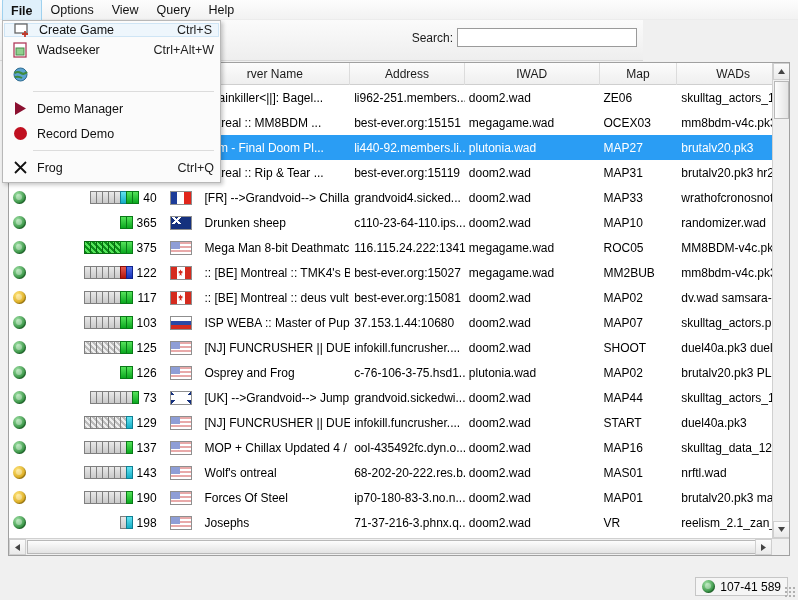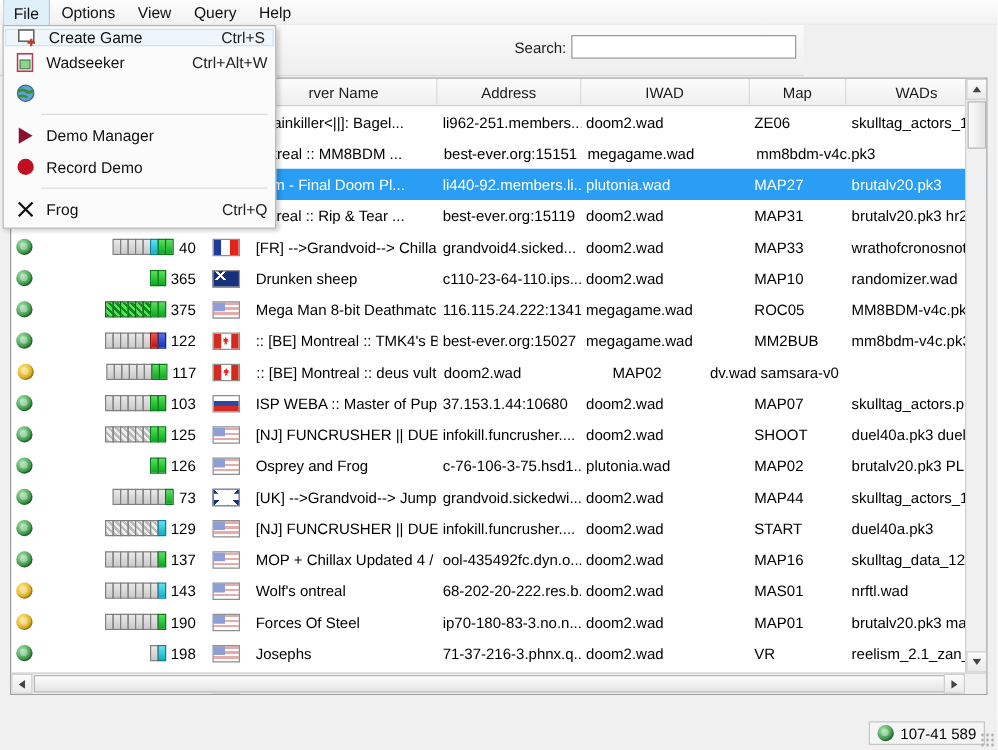--- a/index.html
+++ b/index.html
@@ -41,6 +41,7 @@
     border-bottom: none;
     padding: 3px 8px 2px 8px;
     border-radius: 2px 2px 0 0;
+    font-weight: bold;
   }
 
   

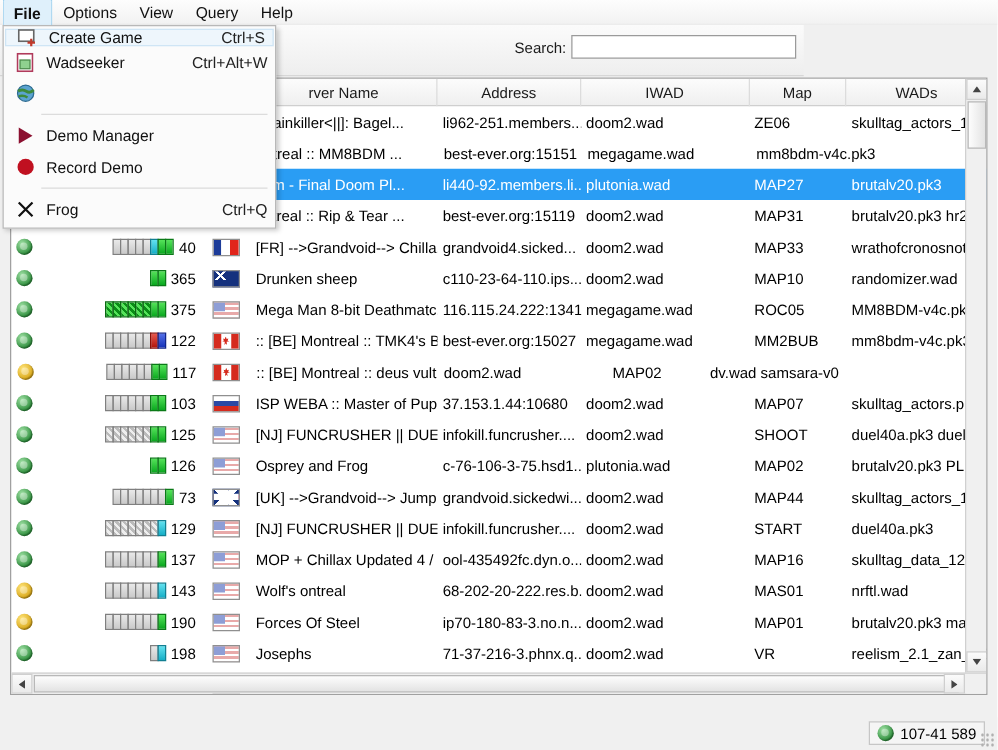--- a/index.html
+++ b/index.html
@@ -404,6 +404,7 @@
           <div class="cell col-name left">ontreal :: MM8BDM ...</div>
           <div class="cell col-addr left">best-ever.org:15151</div>
           <div class="cell col-iwad left">megagame.wad</div>
+          <div class="cell col-map left">OCEX03</div>
           <div class="cell col-wads left">mm8bdm-v4c.pk3</div>
         </div>
         <div class="trow sel">

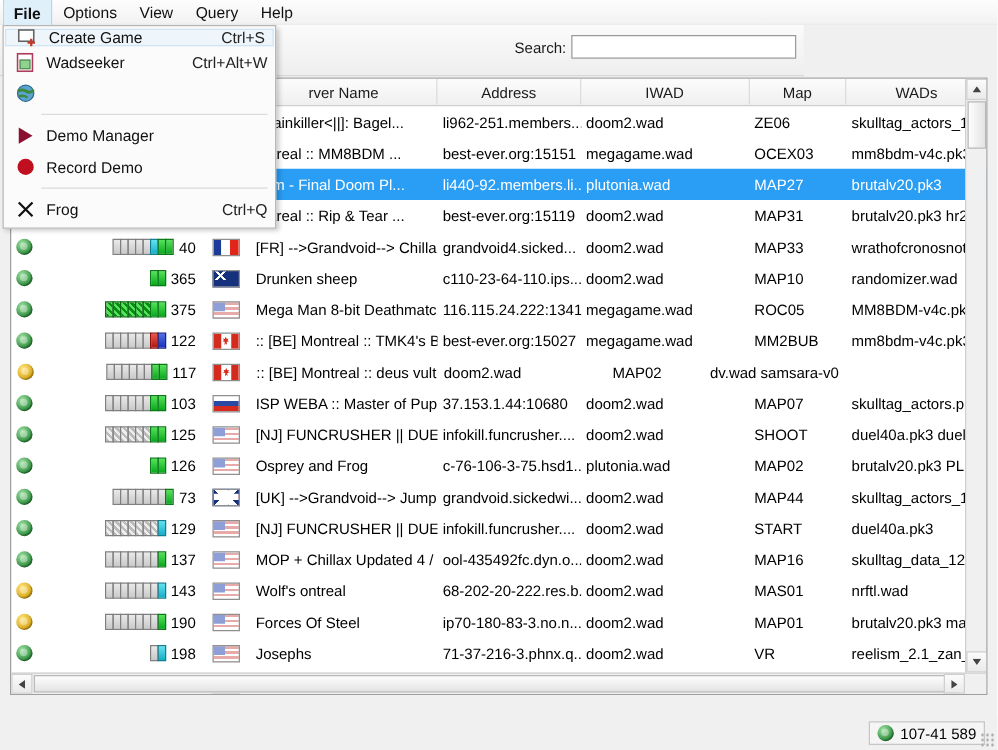--- a/index.html
+++ b/index.html
@@ -577,6 +577,7 @@
             </span>
           </div>
           <div class="cell col-name left">:: [BE] Montreal :: deus vult s...</div>
+          <div class="cell col-addr left">best-ever.org:15081</div>
           <div class="cell col-iwad left">doom2.wad</div>
           <div class="cell col-map left">MAP02</div>
           <div class="cell col-wads left">dv.wad samsara-v0</div>

